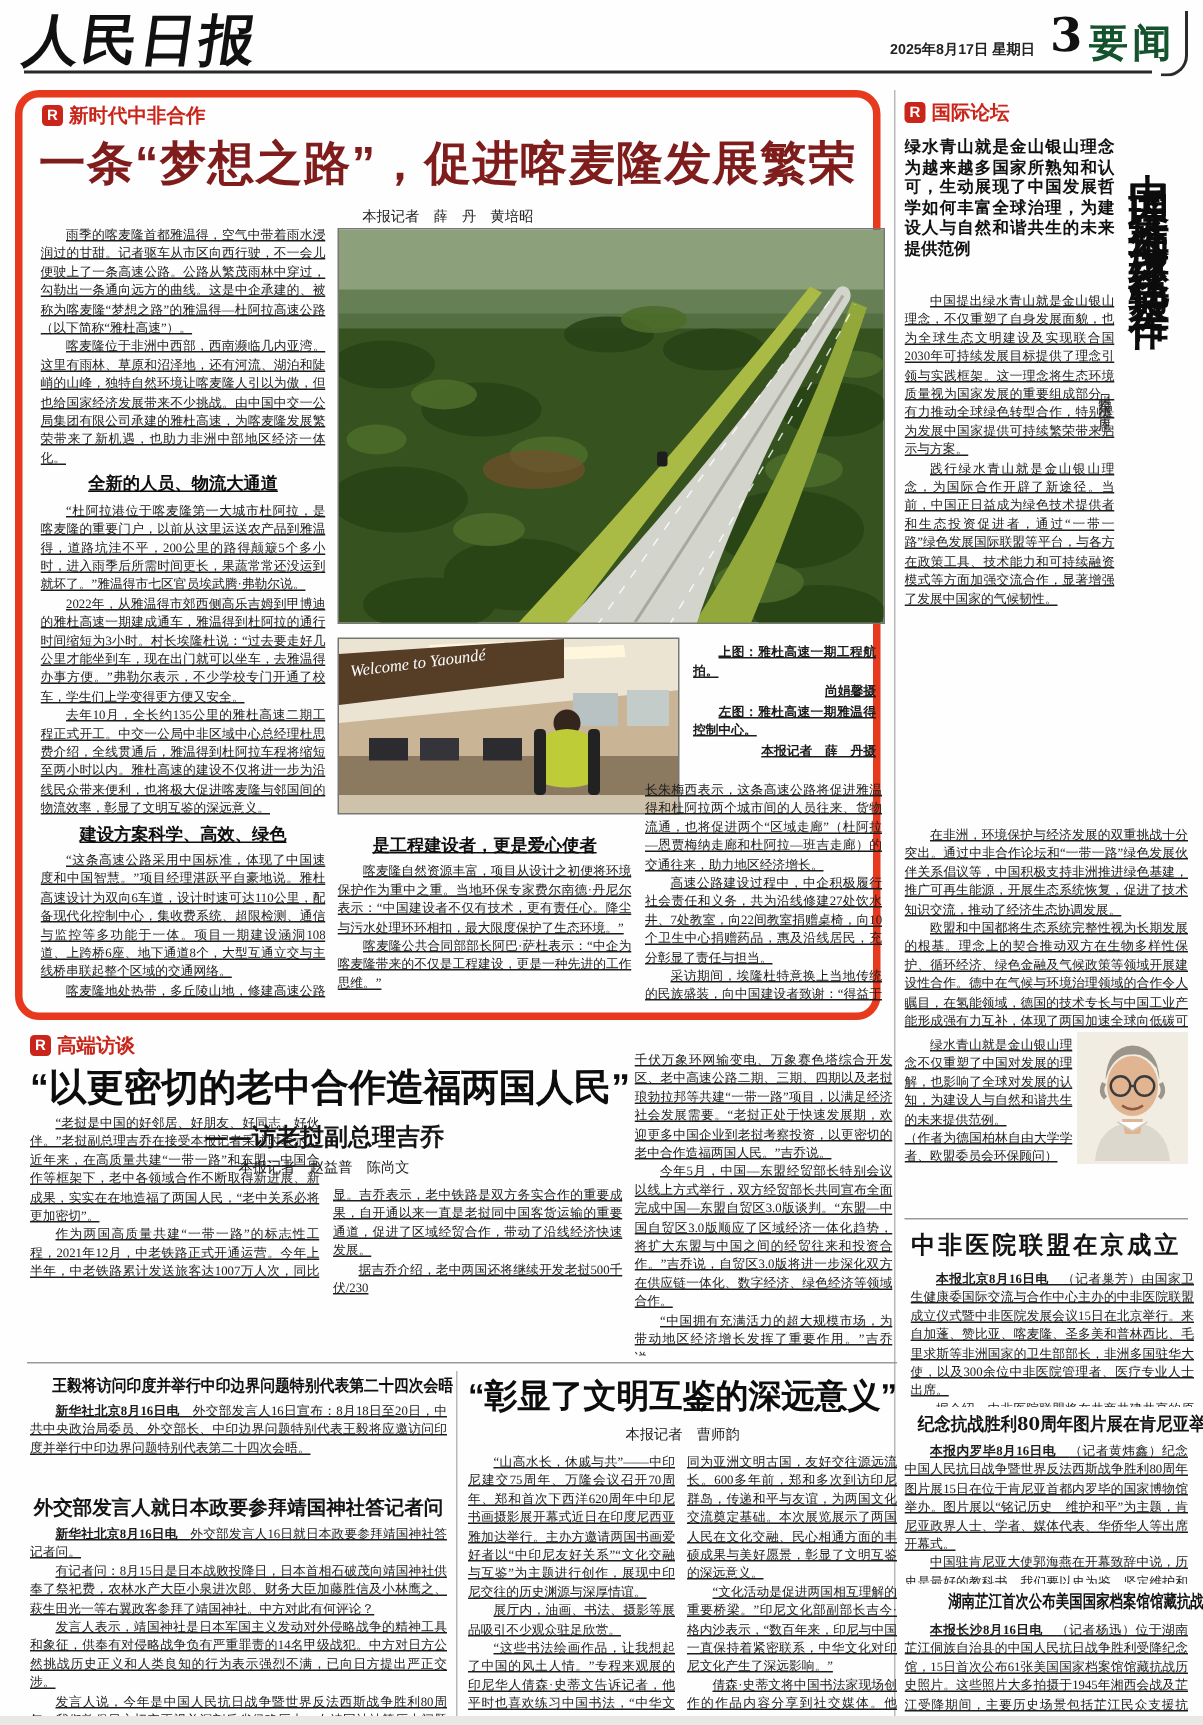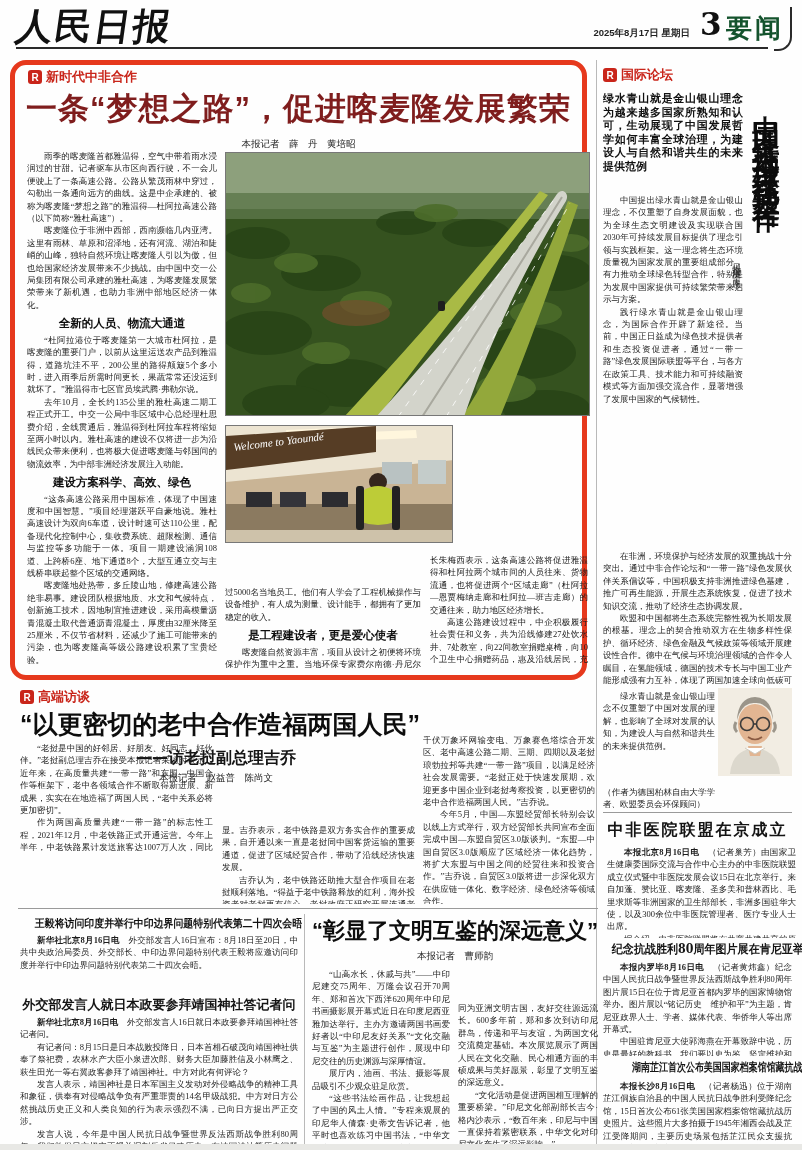--- a/index.html
+++ b/index.html
@@ -30,7 +30,7 @@
          font-size:31px;font-weight:900;letter-spacing:1px;color:#7f1d1d;white-space:nowrap;}
   .mbyline{left:15px;top:138px;width:567px;text-align:center;font-size:9.5px;color:#222;}
   .col{position:absolute;font-size:8.5px;line-height:12.4px;overflow:hidden;text-align:justify;color:#1c1c1c;}
-  .para{margin:0;text-indent:2em;text-align:justify;}
+  .para{margin:0;text-indent:2em;text-align:justify;text-decoration:underline;}
   .para b{font-weight:700;}
   .sub{text-indent:0 !important;text-align:center !important;font-family:"Liberation Sans",sans-serif;
        font-weight:800;font-size:11.5px;margin:6px 0 4px !important;color:#0e0e0e;}

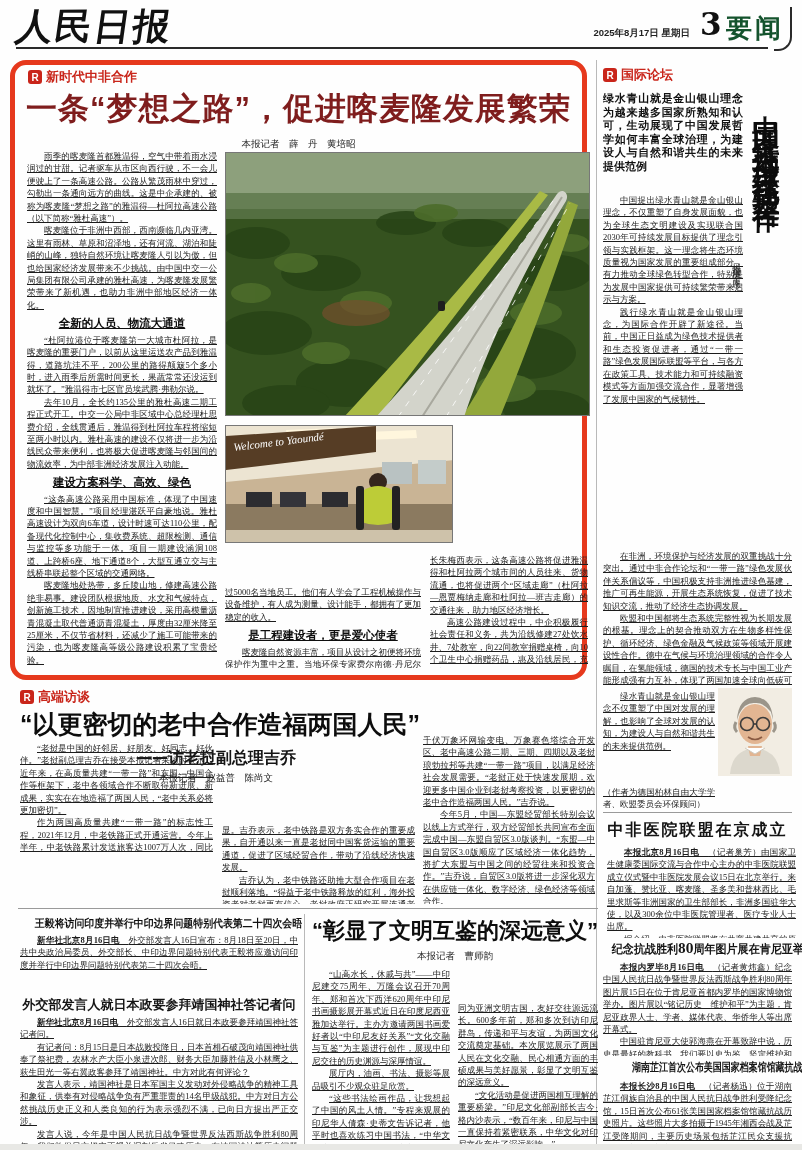--- a/index.html
+++ b/index.html
@@ -83,6 +83,7 @@
       <p class="para">喀麦隆位于非洲中西部，西南濒临几内亚湾。这里有雨林、草原和沼泽地，还有河流、湖泊和陡峭的山峰，独特自然环境让喀麦隆人引以为傲，但也给国家经济发展带来不少挑战。由中国中交一公局集团有限公司承建的雅杜高速，为喀麦隆发展繁荣带来了新机遇，也助力非洲中部地区经济一体化。</p>
       <p class="para sub">全新的人员、物流大通道</p>
       <p class="para">“杜阿拉港位于喀麦隆第一大城市杜阿拉，是喀麦隆的重要门户，以前从这里运送农产品到雅温得，道路坑洼不平，200公里的路得颠簸5个多小时，进入雨季后所需时间更长，果蔬常常还没运到就坏了。”雅温得市七区官员埃武腾·弗勒尔说。</p>
+      <p class="para">2022年，从雅温得市郊西侧高乐吉姆到甲博迪的雅杜高速一期建成通车，雅温得到杜阿拉的通行时间缩短为3小时。村长埃隆杜说：“过去要走好几公里才能坐到车，现在出门就可以坐车，去雅温得办事方便。”弗勒尔表示，不少学校专门开通了校车，学生们上学变得更方便又安全。</p>
       <p class="para">去年10月，全长约135公里的雅杜高速二期工程正式开工。中交一公局中非区域中心总经理杜思费介绍，全线贯通后，雅温得到杜阿拉车程将缩短至两小时以内。雅杜高速的建设不仅将进一步为沿线民众带来便利，也将极大促进喀麦隆与邻国间的物流效率，为中部非洲经济发展注入动能。</p>
       <p class="para sub">建设方案科学、高效、绿色</p>
       <p class="para">“这条高速公路采用中国标准，体现了中国速度和中国智慧。”项目经理湛跃平自豪地说。雅杜高速设计为双向6车道，设计时速可达110公里，配备现代化控制中心，集收费系统、超限检测、通信与监控等多功能于一体。项目一期建设涵洞108道、上跨桥6座、地下通道8个，大型互通立交与主线桥串联起整个区域的交通网络。</p>

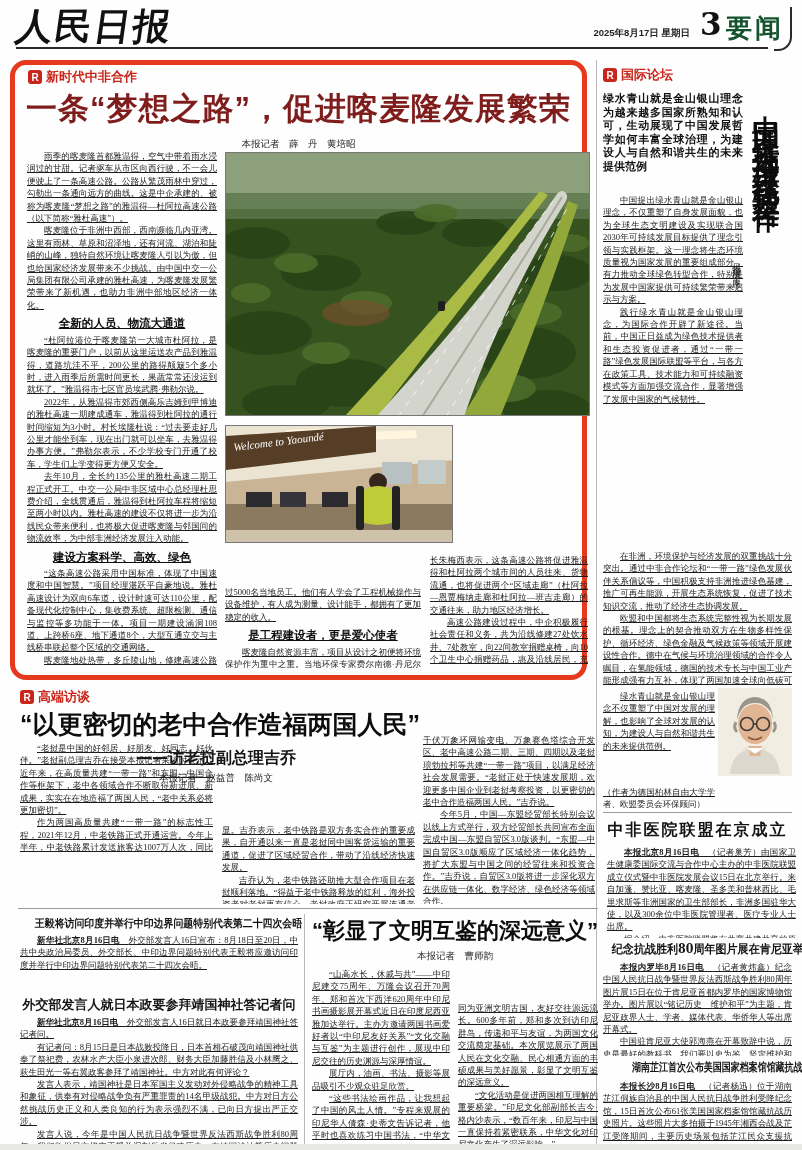--- a/index.html
+++ b/index.html
@@ -150,6 +150,12 @@
     </svg>
   </div>
 
+  <div class="abs col cap" style="left:462px;top:428px;width:122px;height:95px;">
+      <p class="para">上图：雅杜高速一期工程航拍。</p>
+      <p class="para right">尚娟馨摄</p>
+      <p class="para">左图：雅杜高速一期雅温得控制中心。</p>
+      <p class="para right">本报记者　薛　丹摄</p>
+    </div>
 
   <div class="abs col" style="left:225px;top:552px;width:196px;height:116px;">
       <p class="para noind">过5000名当地员工。他们有人学会了工程机械操作与设备维护，有人成为测量、设计能手，都拥有了更加稳定的收入。</p>

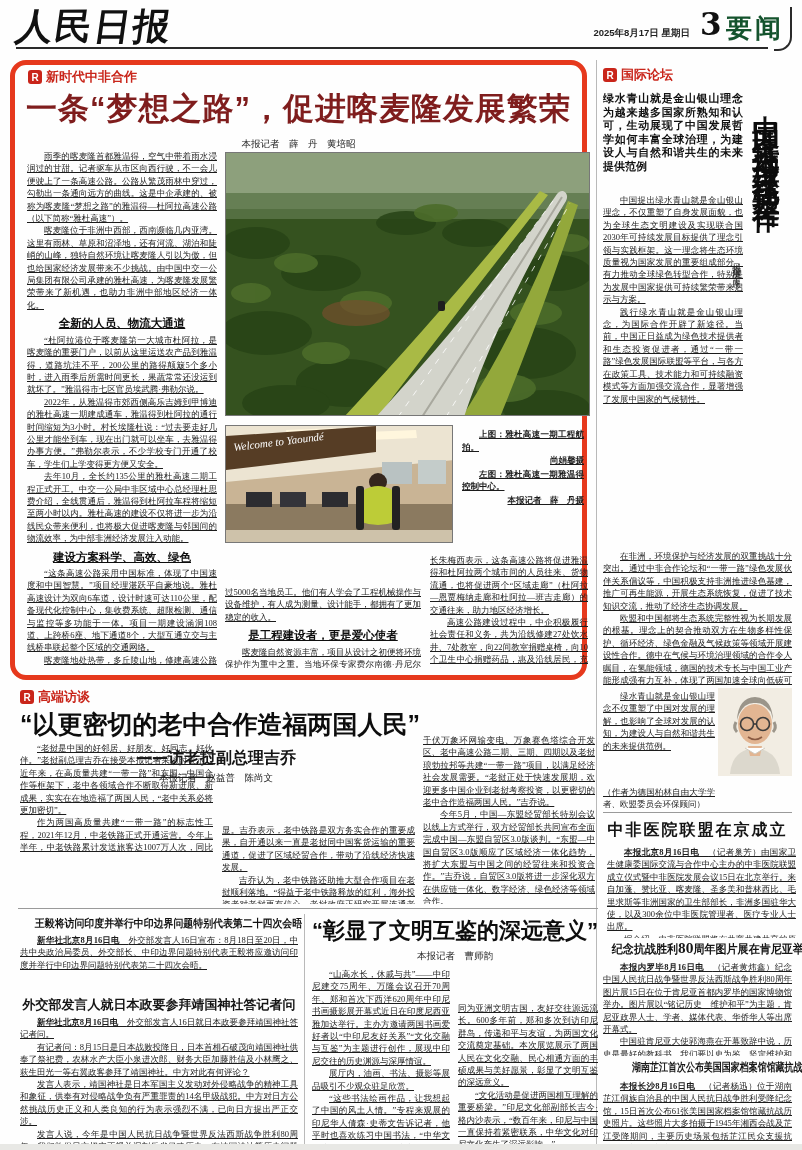--- a/index.html
+++ b/index.html
@@ -84,7 +84,7 @@
       <p class="para sub">全新的人员、物流大通道</p>
       <p class="para">“杜阿拉港位于喀麦隆第一大城市杜阿拉，是喀麦隆的重要门户，以前从这里运送农产品到雅温得，道路坑洼不平，200公里的路得颠簸5个多小时，进入雨季后所需时间更长，果蔬常常还没运到就坏了。”雅温得市七区官员埃武腾·弗勒尔说。</p>
       <p class="para">2022年，从雅温得市郊西侧高乐吉姆到甲博迪的雅杜高速一期建成通车，雅温得到杜阿拉的通行时间缩短为3小时。村长埃隆杜说：“过去要走好几公里才能坐到车，现在出门就可以坐车，去雅温得办事方便。”弗勒尔表示，不少学校专门开通了校车，学生们上学变得更方便又安全。</p>
-      <p class="para">去年10月，全长约135公里的雅杜高速二期工程正式开工。中交一公局中非区域中心总经理杜思费介绍，全线贯通后，雅温得到杜阿拉车程将缩短至两小时以内。雅杜高速的建设不仅将进一步为沿线民众带来便利，也将极大促进喀麦隆与邻国间的物流效率，为中部非洲经济发展注入动能。</p>
+      <p class="para">去年10月，全长约135公里的雅杜高速二期工程正式开工。中交一公局中非区域中心总经理杜思费介绍，全线贯通后，雅温得到杜阿拉车程将缩短至两小时以内。雅杜高速的建设不仅将进一步为沿线民众带来便利，也将极大促进喀麦隆与邻国间的物流效率，彰显了文明互鉴的深远意义。</p>
       <p class="para sub">建设方案科学、高效、绿色</p>
       <p class="para">“这条高速公路采用中国标准，体现了中国速度和中国智慧。”项目经理湛跃平自豪地说。雅杜高速设计为双向6车道，设计时速可达110公里，配备现代化控制中心，集收费系统、超限检测、通信与监控等多功能于一体。项目一期建设涵洞108道、上跨桥6座、地下通道8个，大型互通立交与主线桥串联起整个区域的交通网络。</p>
       <p class="para">喀麦隆地处热带，多丘陵山地，修建高速公路绝非易事。建设团队根据地质、水文和气候特点，创新施工技术，因地制宜推进建设，采用高模量沥青混凝土取代普通沥青混凝土，厚度由32厘米降至25厘米，不仅节省材料，还减少了施工可能带来的污染，也为喀麦隆高等级公路建设积累了宝贵经验。</p>

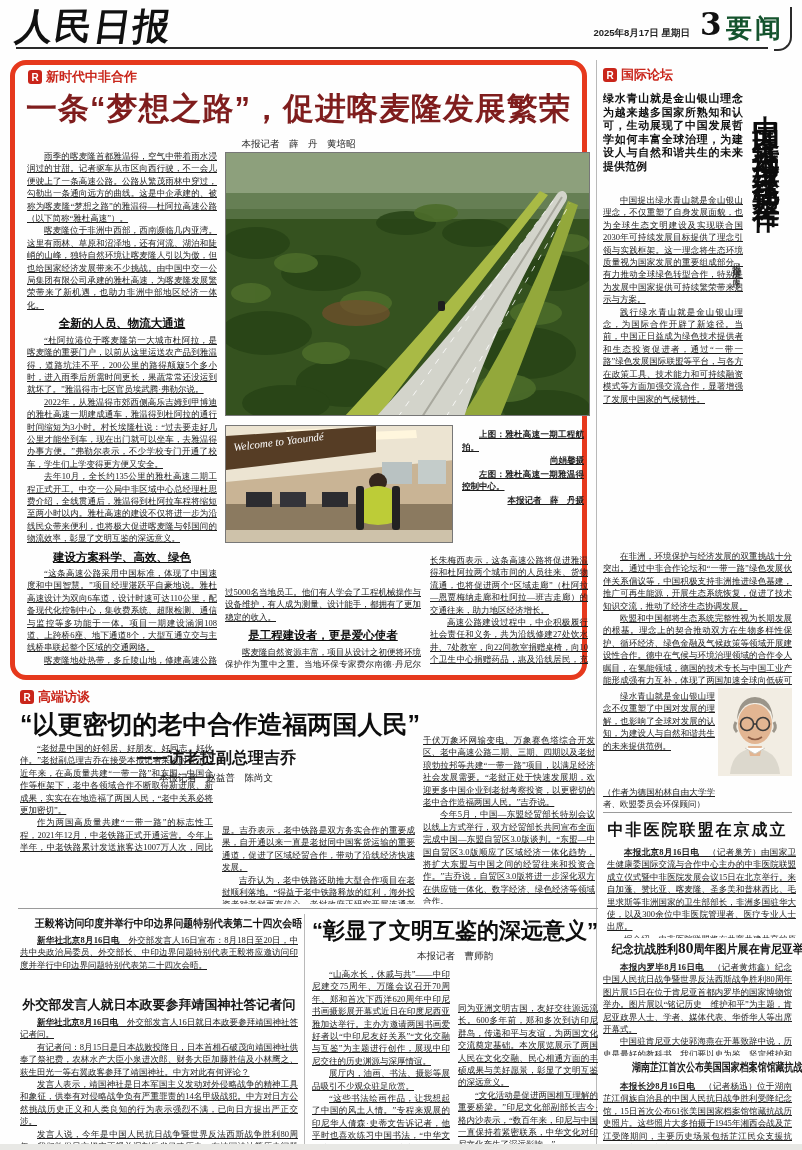--- a/index.html
+++ b/index.html
@@ -34,7 +34,7 @@
   .para b{font-weight:700;}
   .sub{text-indent:0 !important;text-align:center !important;font-family:"Liberation Sans",sans-serif;
        font-weight:800;font-size:11.5px;margin:6px 0 4px !important;color:#0e0e0e;}
-  .noind{text-indent:0;margin-top:34px;}
+  .noind{text-indent:0;}
   .right{text-align:right;text-indent:0;}
   .photo{position:absolute;border:1px solid #777;box-sizing:border-box;overflow:hidden;}
   .cap{font-size:8.5px;line-height:12.6px;font-weight:600;}

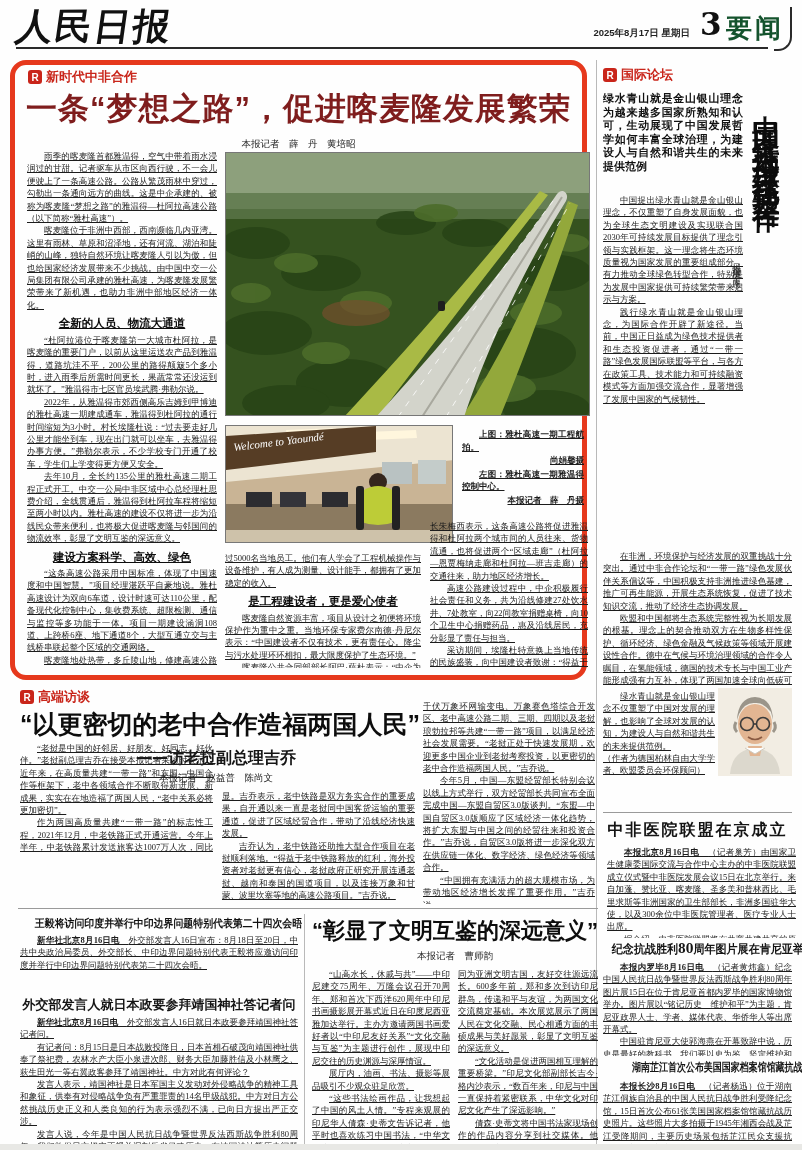--- a/index.html
+++ b/index.html
@@ -158,7 +158,6 @@
     </div>
 
   <div class="abs col" style="left:225px;top:552px;width:196px;height:116px;">
-      <p class="para noind">过5000名当地员工。他们有人学会了工程机械操作与设备维护，有人成为测量、设计能手，都拥有了更加稳定的收入。</p>
       <p class="para sub">是工程建设者，更是爱心使者</p>
       <p class="para">喀麦隆自然资源丰富，项目从设计之初便将环境保护作为重中之重。当地环保专家费尔南德·丹尼尔表示：“中国建设者不仅有技术，更有责任心。降尘与污水处理环环相扣，最大限度保护了生态环境。”</p>
       <p class="para">喀麦隆公共合同部部长阿巴·萨杜表示：“中企为喀麦隆带来的不仅是工程建设，更是一种先进的工作思维。”</p>

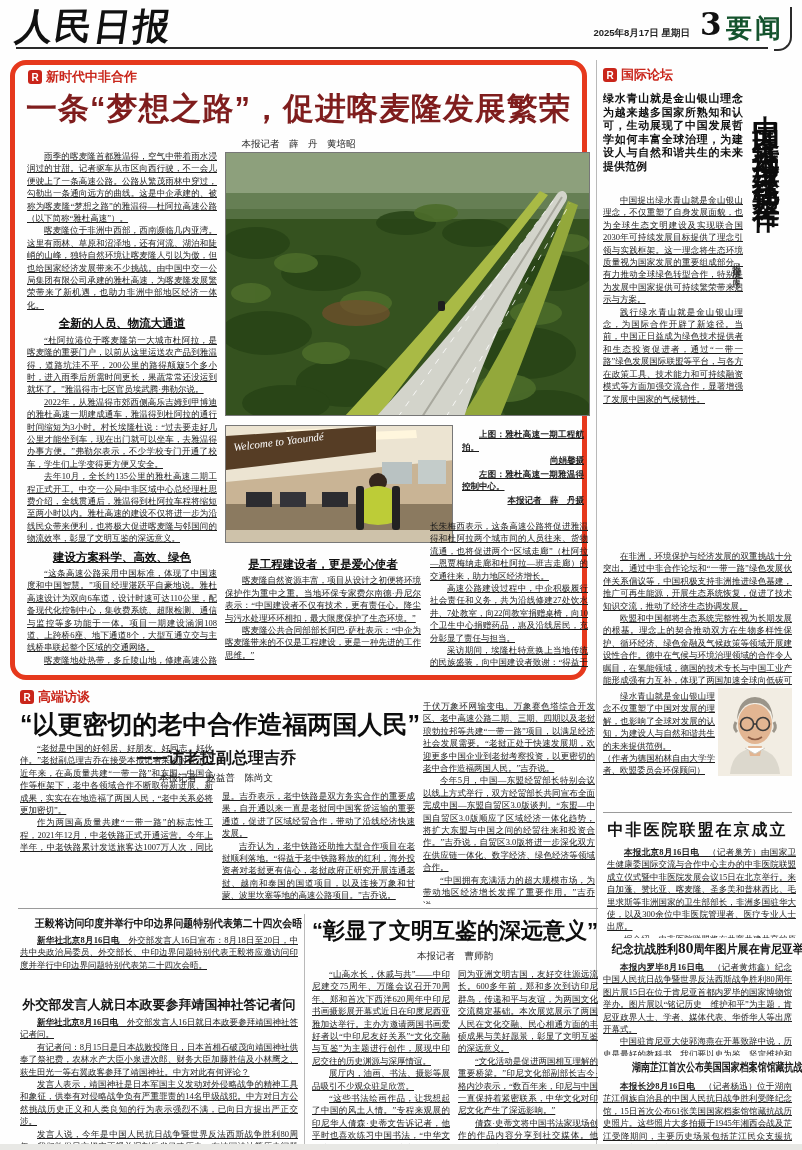--- a/index.html
+++ b/index.html
@@ -242,7 +242,6 @@
     </div>
   <div class="abs col" style="left:222px;top:790px;width:193px;height:114px;">
       <p class="para noind">显。吉乔表示，老中铁路是双方务实合作的重要成果，自开通以来一直是老挝同中国客货运输的重要通道，促进了区域经贸合作，带动了沿线经济快速发展。</p>
-      <p class="para">吉乔认为，老中铁路还助推大型合作项目在老挝顺利落地。“得益于老中铁路释放的红利，海外投资者对老挝更有信心，老挝政府正研究开展连通老挝、越南和泰国的国道项目，以及连接万象和甘蒙、波里坎塞等地的高速公路项目。”吉乔说。</p>
       <p class="para">据吉乔介绍，老中两国还将继续开发老挝500千伏/230</p>
     </div>
   <div class="abs col" style="left:423px;top:700px;width:172px;height:204px;">

